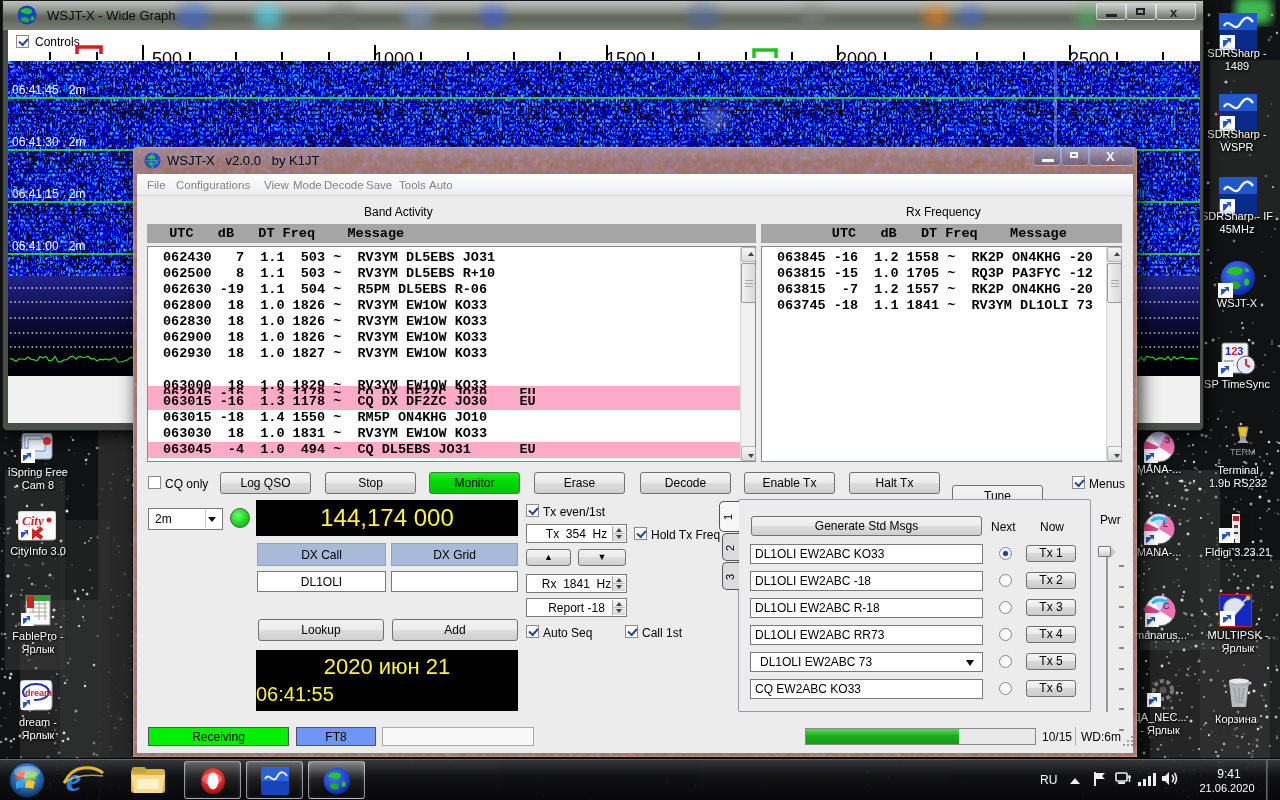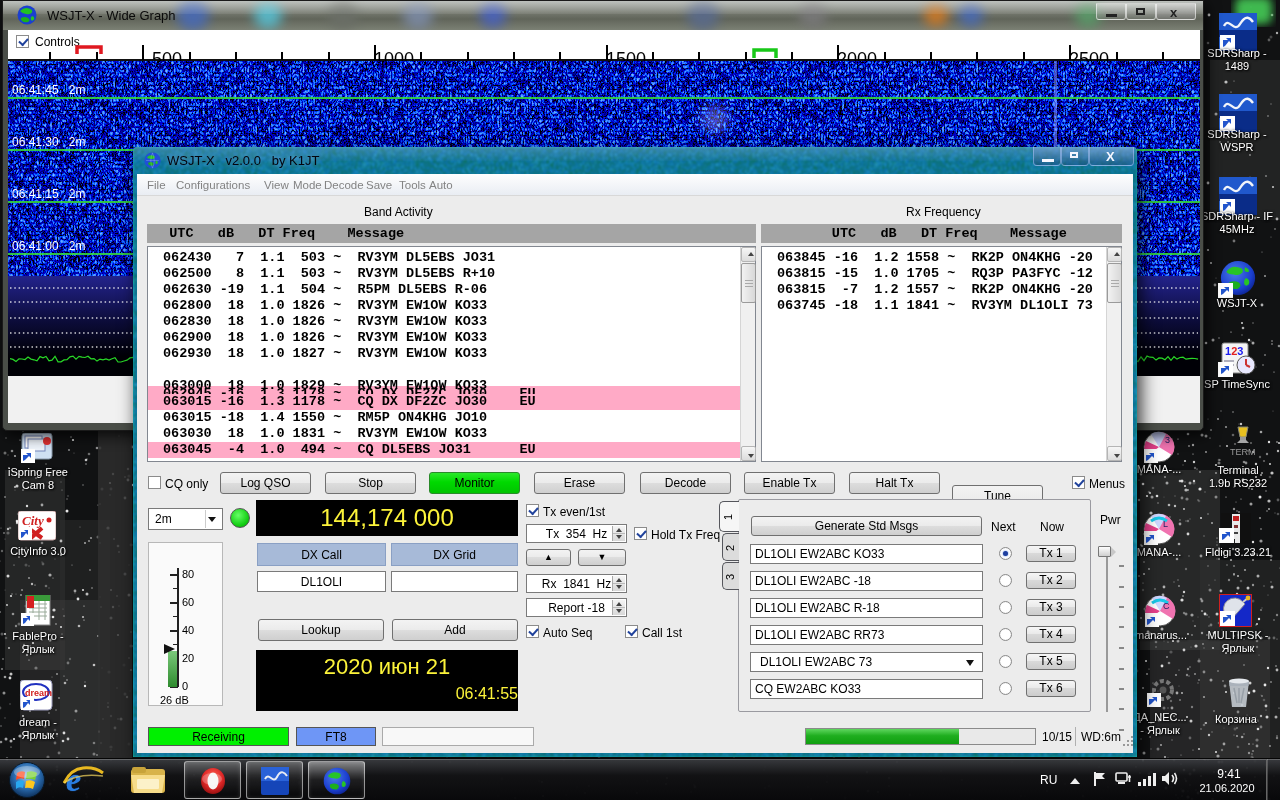--- a/index.html
+++ b/index.html
@@ -1252,7 +1252,7 @@
         <div class="abs" style="left:13px;top:1px;font-size:13px;font-weight:bold;color:#222">x</div>
       </div>
  </div>
- <div class="abs" style="left:5px;top:29px;width:1192px;height:31px;background:#fff;border-bottom:2px solid #111">
+ <div class="abs" style="left:5px;top:29px;width:1192px;height:42px;background:#fff;border-bottom:2px solid #111">
    <div class="chk on" style="left:8px;top:5px"></div>
    <div class="lbl" style="left:27px;top:5px">Controls</div>
    <div class="sclab" style="left:94px">500</div>

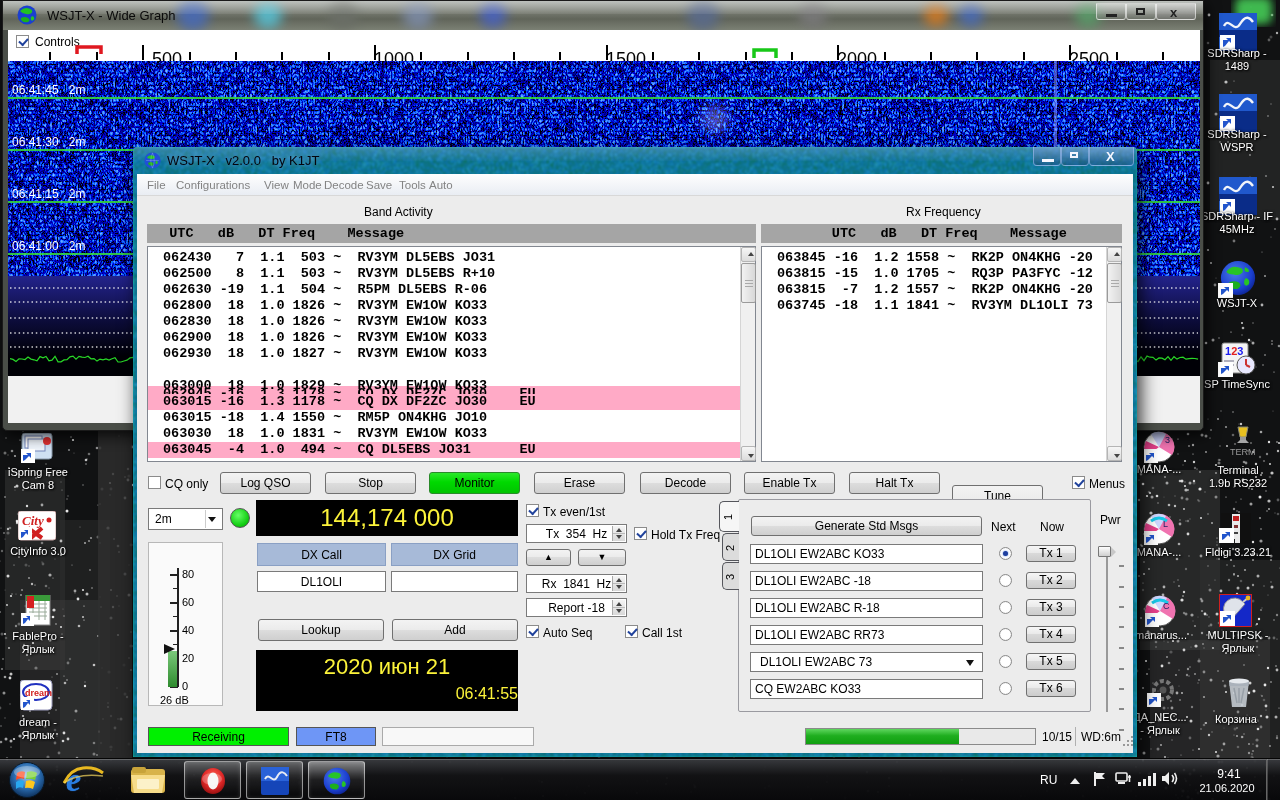--- a/index.html
+++ b/index.html
@@ -1321,7 +1321,7 @@
  <div class="abs" style="left:5px;top:375px;width:1192px;height:47px;background:#f1f1f1"></div>
 </div>
 
-<div class="abs" style="left:133px;top:147px;width:1004px;height:610px;border-radius:4px 4px 0 0;background:#14b8a6;box-shadow:4px 6px 18px rgba(0,0,0,.8);overflow:hidden">
+<div class="abs" style="left:133px;top:147px;width:1004px;height:610px;border-radius:4px 4px 0 0;background:#fdba74;box-shadow:4px 6px 18px rgba(0,0,0,.8);overflow:hidden">
  <svg class="abs" style="left:0;top:0;opacity:.38;filter:blur(1.1px)" width="1004" height="610">
       <defs>
         <filter id="fr" x="0" y="0" width="100%" height="100%">

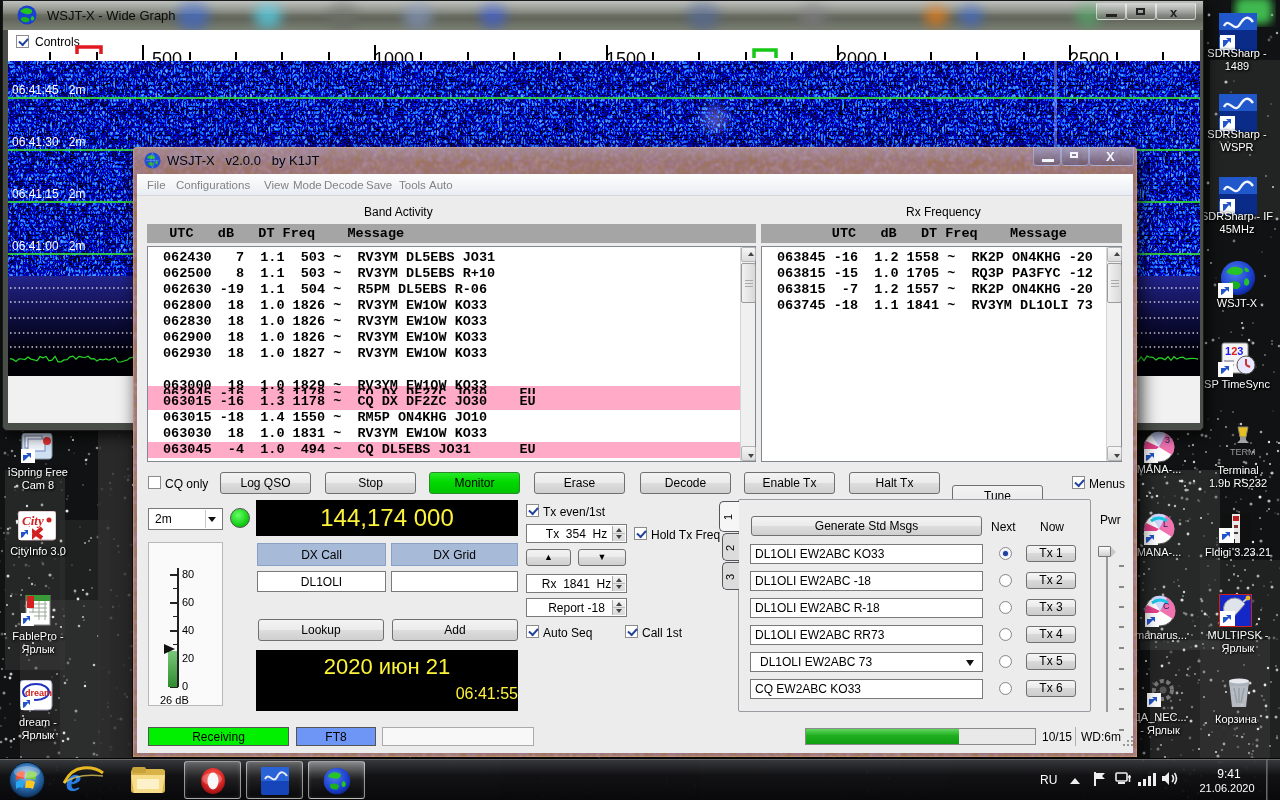--- a/index.html
+++ b/index.html
@@ -1431,19 +1431,6 @@
         <div style="font-size:24px;color:#fcf33a;text-align:center;line-height:35px">144,174 000</div>
       </div>
 
-  <div class="abs" style="left:11px;top:368px;width:75px;height:164px;background:#fafafa;border:1px solid #b8b8b8">
-    <div class="abs" style="left:28px;top:25px;width:2px;height:119px;background:#222"></div>
-    <div class="abs" style="left:21px;top:30.5px;width:8px;height:2px;background:#222;box-shadow:0 28px #222,0 56px #222,0 84px #222,0 112px #222"></div>
-    <div class="abs" style="left:24px;top:44.5px;width:5px;height:1.5px;background:#222;box-shadow:0 28px #222,0 56px #222,0 84px #222"></div>
-    <div class="lbl" style="left:33px;top:25px;font-size:11px">80</div>
-    <div class="lbl" style="left:33px;top:53px;font-size:11px">60</div>
-    <div class="lbl" style="left:33px;top:81px;font-size:11px">40</div>
-    <div class="lbl" style="left:33px;top:109px;font-size:11px">20</div>
-    <div class="lbl" style="left:33px;top:137px;font-size:11px">0</div>
-    <div class="abs" style="left:19px;top:108px;width:9px;height:36px;background:linear-gradient(#7ac87a,#2e8b2e)"></div>
-    <div class="abs" style="left:15px;top:101px;border-top:5.5px solid transparent;border-bottom:5.5px solid transparent;border-left:11px solid #111"></div>
-    <div class="lbl" style="left:11px;top:151px;font-size:11px">26 dB</div>
-  </div>
 
   <div class="abs" style="left:120px;top:369px;width:129px;height:23px;background:#a7bad8;border:1px solid #8aa0c4">
         <div style="font-size:12px;text-align:center;line-height:22px">DX Call</div>

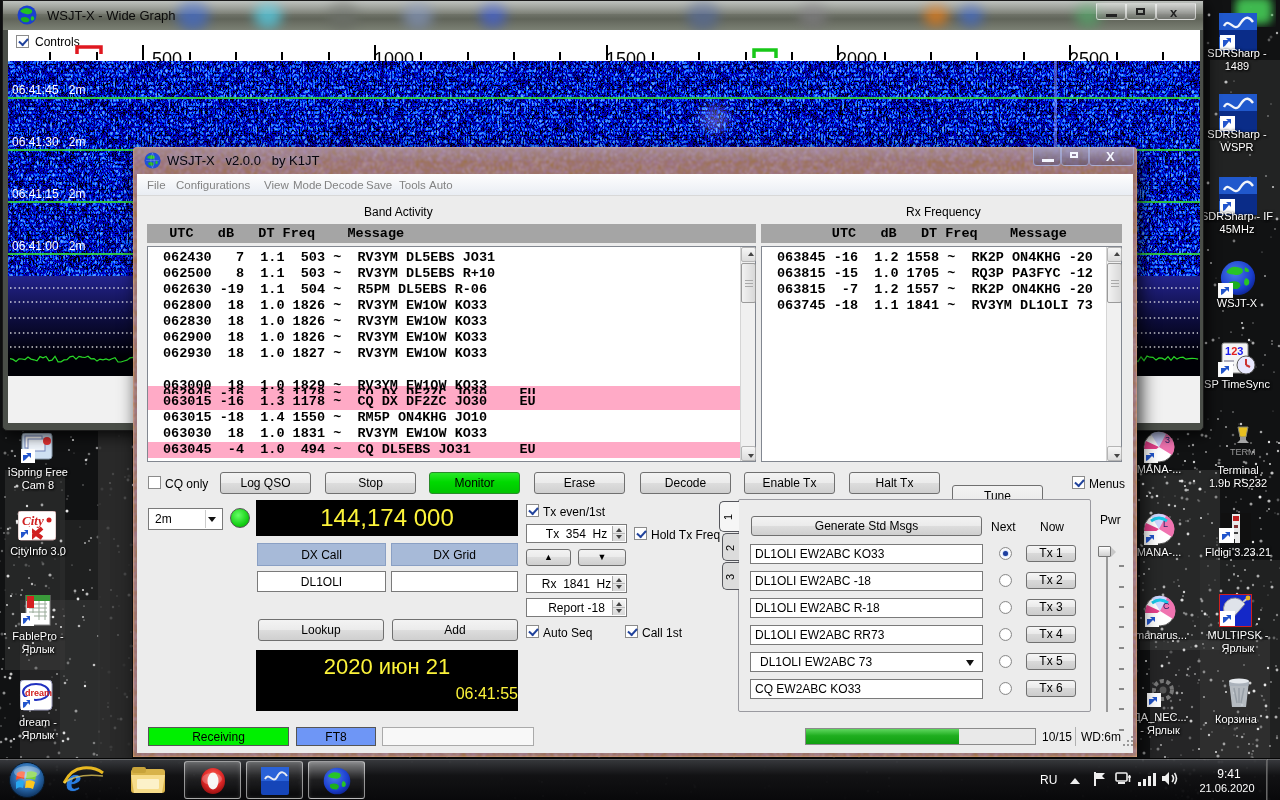--- a/index.html
+++ b/index.html
@@ -1444,7 +1444,7 @@
   <div class="win7btn" style="left:255px;top:445px;width:126px;height:22px">Add</div>
   <div class="abs" style="left:119px;top:476px;width:262px;height:61px;background:#000">
     <div style="font-size:22px;color:#fcf33a;text-align:center;line-height:30px;padding-top:2px">2020 июн 21</div>
-    <div style="font-size:16px;color:#fcf33a;text-align:right;line-height:24px">06:41:55</div>
+    <div style="font-size:20px;color:#fcf33a;text-align:left;line-height:24px">06:41:55</div>
   </div>
 
   <div class="chk on" style="left:389px;top:330px"></div>

